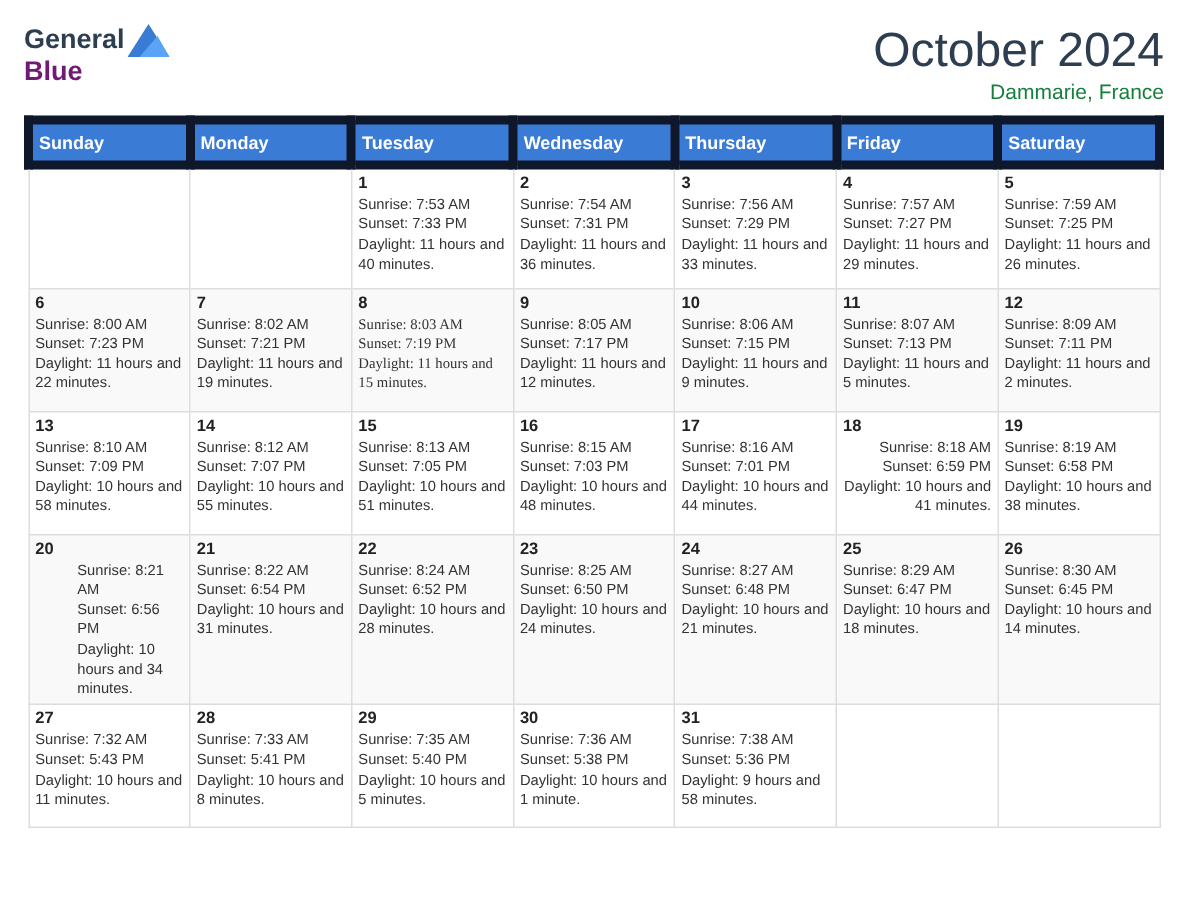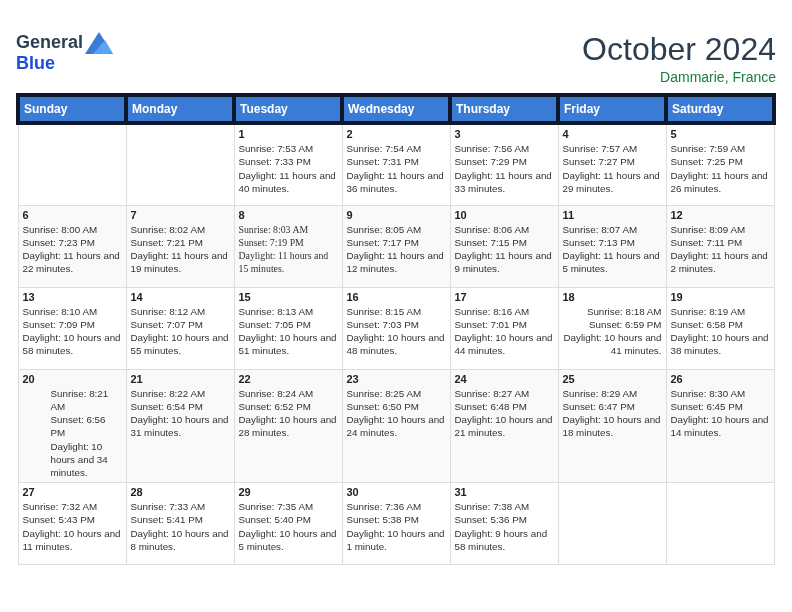--- a/index.html
+++ b/index.html
@@ -13,7 +13,7 @@
     .page {
       width: 792px;
       height: 518px;
-      padding: 32px 16px 10px 16px;
+      padding: 16px 16px 10px 16px;
     }
     .header {
       display: flex;

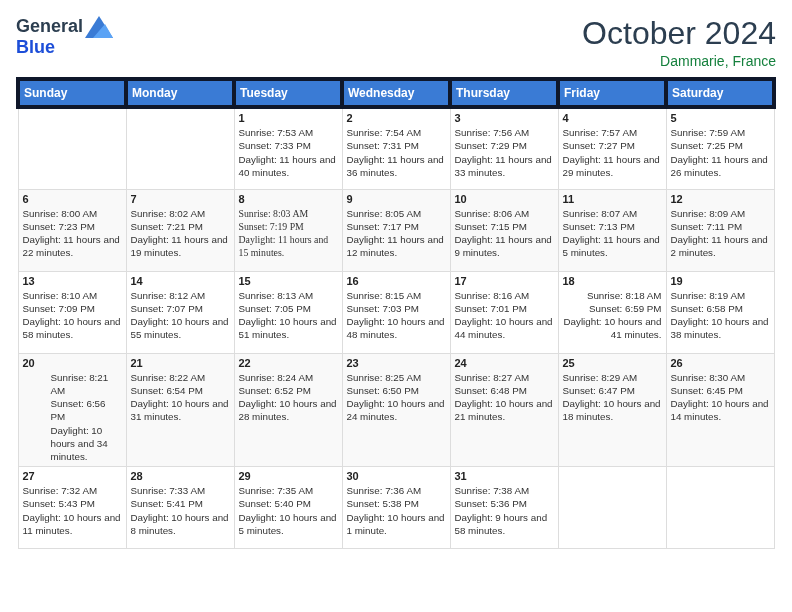--- a/index.html
+++ b/index.html
@@ -101,7 +101,7 @@
               </svg>
           </div>
         </div>
-        <div style="font-size:18px;font-weight:bold;color:#1d4ed8;line-height:1.1;">Blue</div>
+        <div style="font-size:18px;font-weight:bold;color:#701a75;line-height:1.1;">Blue</div>
       </div>
     </div>
     <div class="title-block">

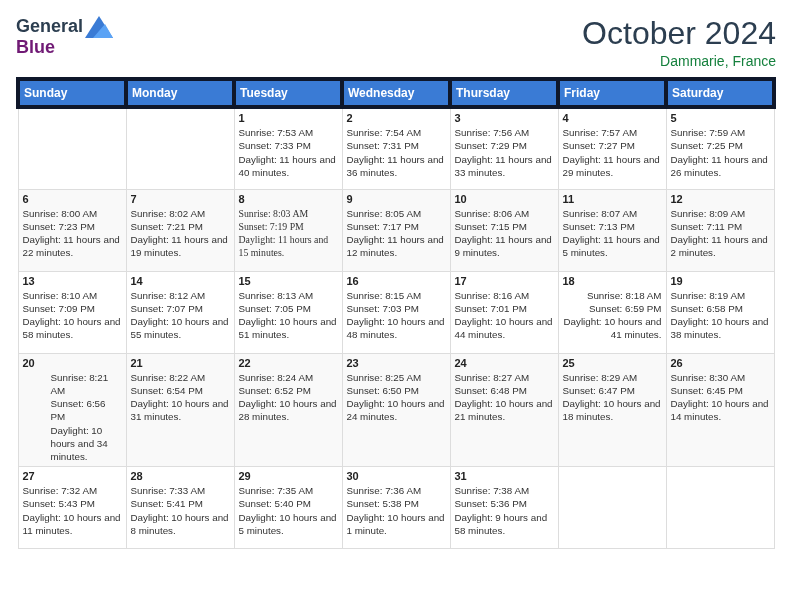--- a/index.html
+++ b/index.html
@@ -57,7 +57,7 @@
       text-align: left;
       font-size: 12px;
       font-weight: bold;
-      border: 4px solid #0f172a;
+      border: 6px solid #0f172a;
     }
     .calendar tbody td {
       border: 1px solid #ddd;

